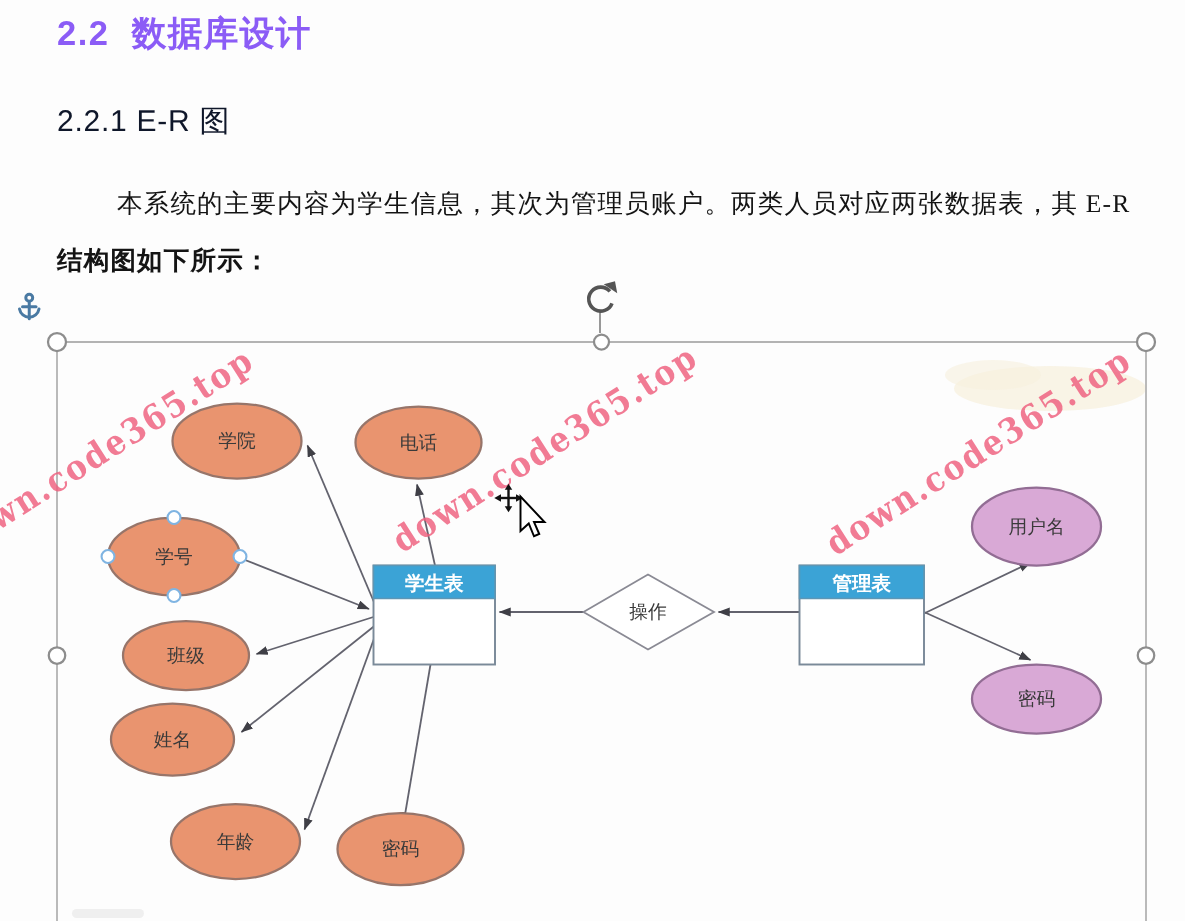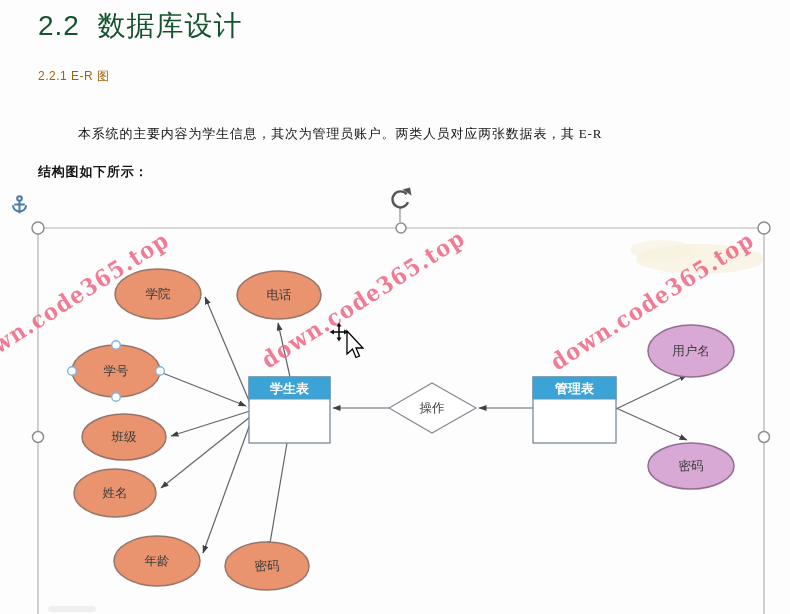--- a/index.html
+++ b/index.html
@@ -10,7 +10,7 @@
   }
   .abs{position:absolute;}
   .h1{
-    left:38px;top:9px;font-size:28px;font-weight:400;color:#14532d;
+    left:38px;top:9px;font-size:23px;font-weight:700;color:#8b5cf6;
     letter-spacing:1px;white-space:pre;line-height:1.2;
   }
   .h2{

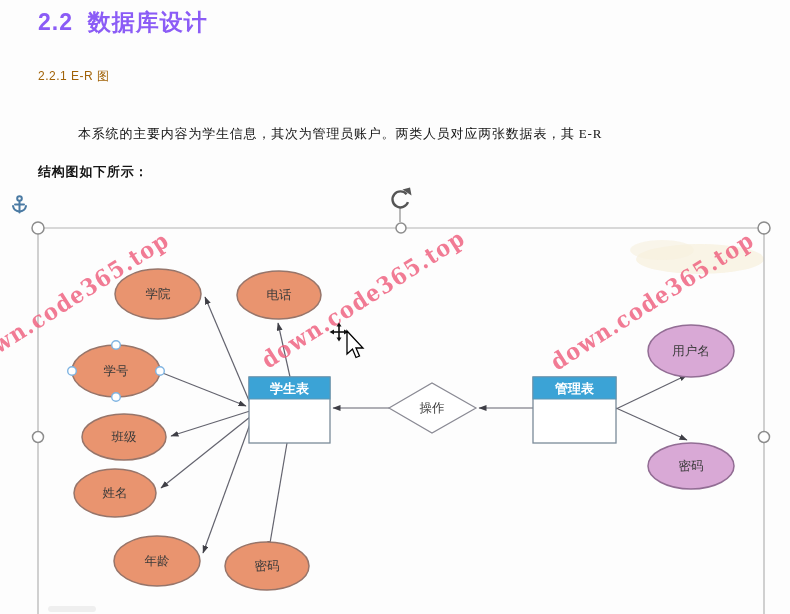--- a/index.html
+++ b/index.html
@@ -14,7 +14,7 @@
     letter-spacing:1px;white-space:pre;line-height:1.2;
   }
   .h2{
-    left:38px;top:69px;font-size:12px;font-weight:400;color:#a16207;
+    left:38px;top:69px;font-size:20px;font-weight:400;color:#0f172a;
     letter-spacing:.5px;white-space:pre;line-height:1.2;
   }
   .para{

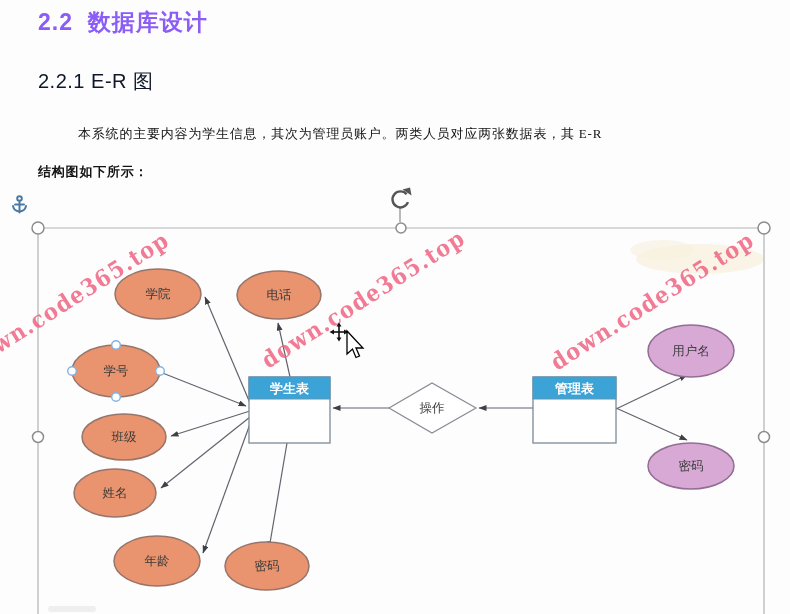--- a/index.html
+++ b/index.html
@@ -19,7 +19,7 @@
   }
   .para{
     font-family:"Liberation Serif","DejaVu Serif",serif;
-    font-size:13px;color:#141414;letter-spacing:.8px;white-space:pre;line-height:1.2;
+    font-size:17px;color:#141414;letter-spacing:.8px;white-space:pre;line-height:1.2;
   }
   .para1{left:78px;top:126px;}
   .para2{left:38px;top:164px;font-weight:bold;}

